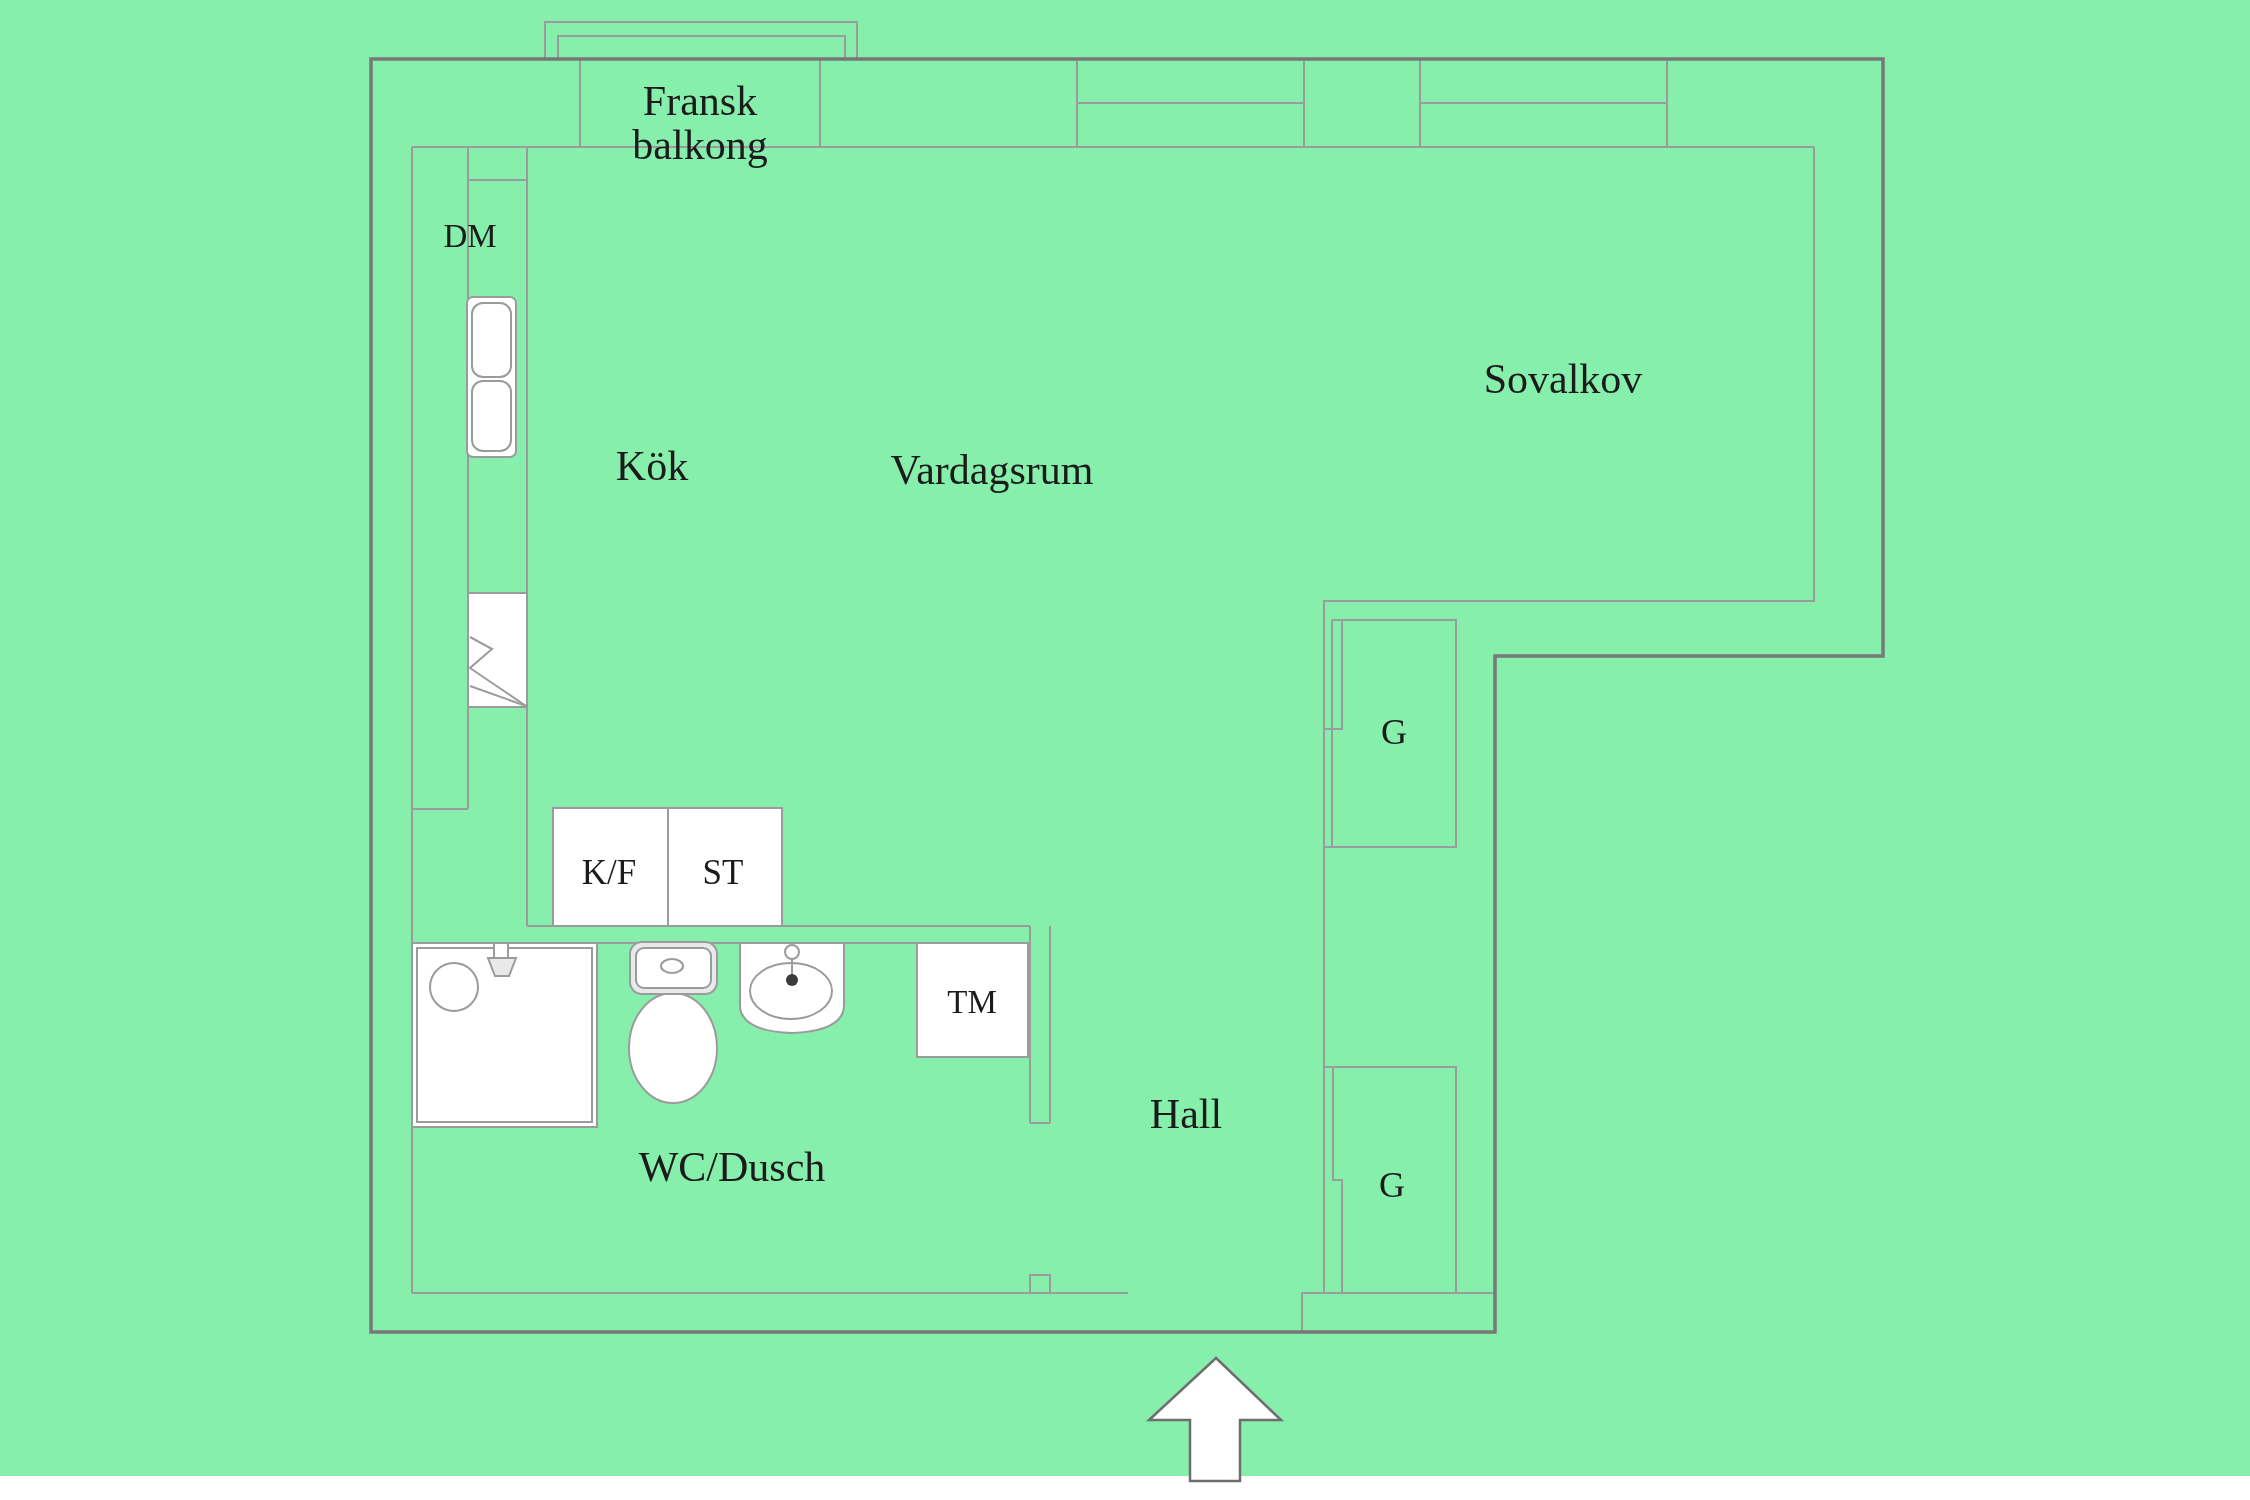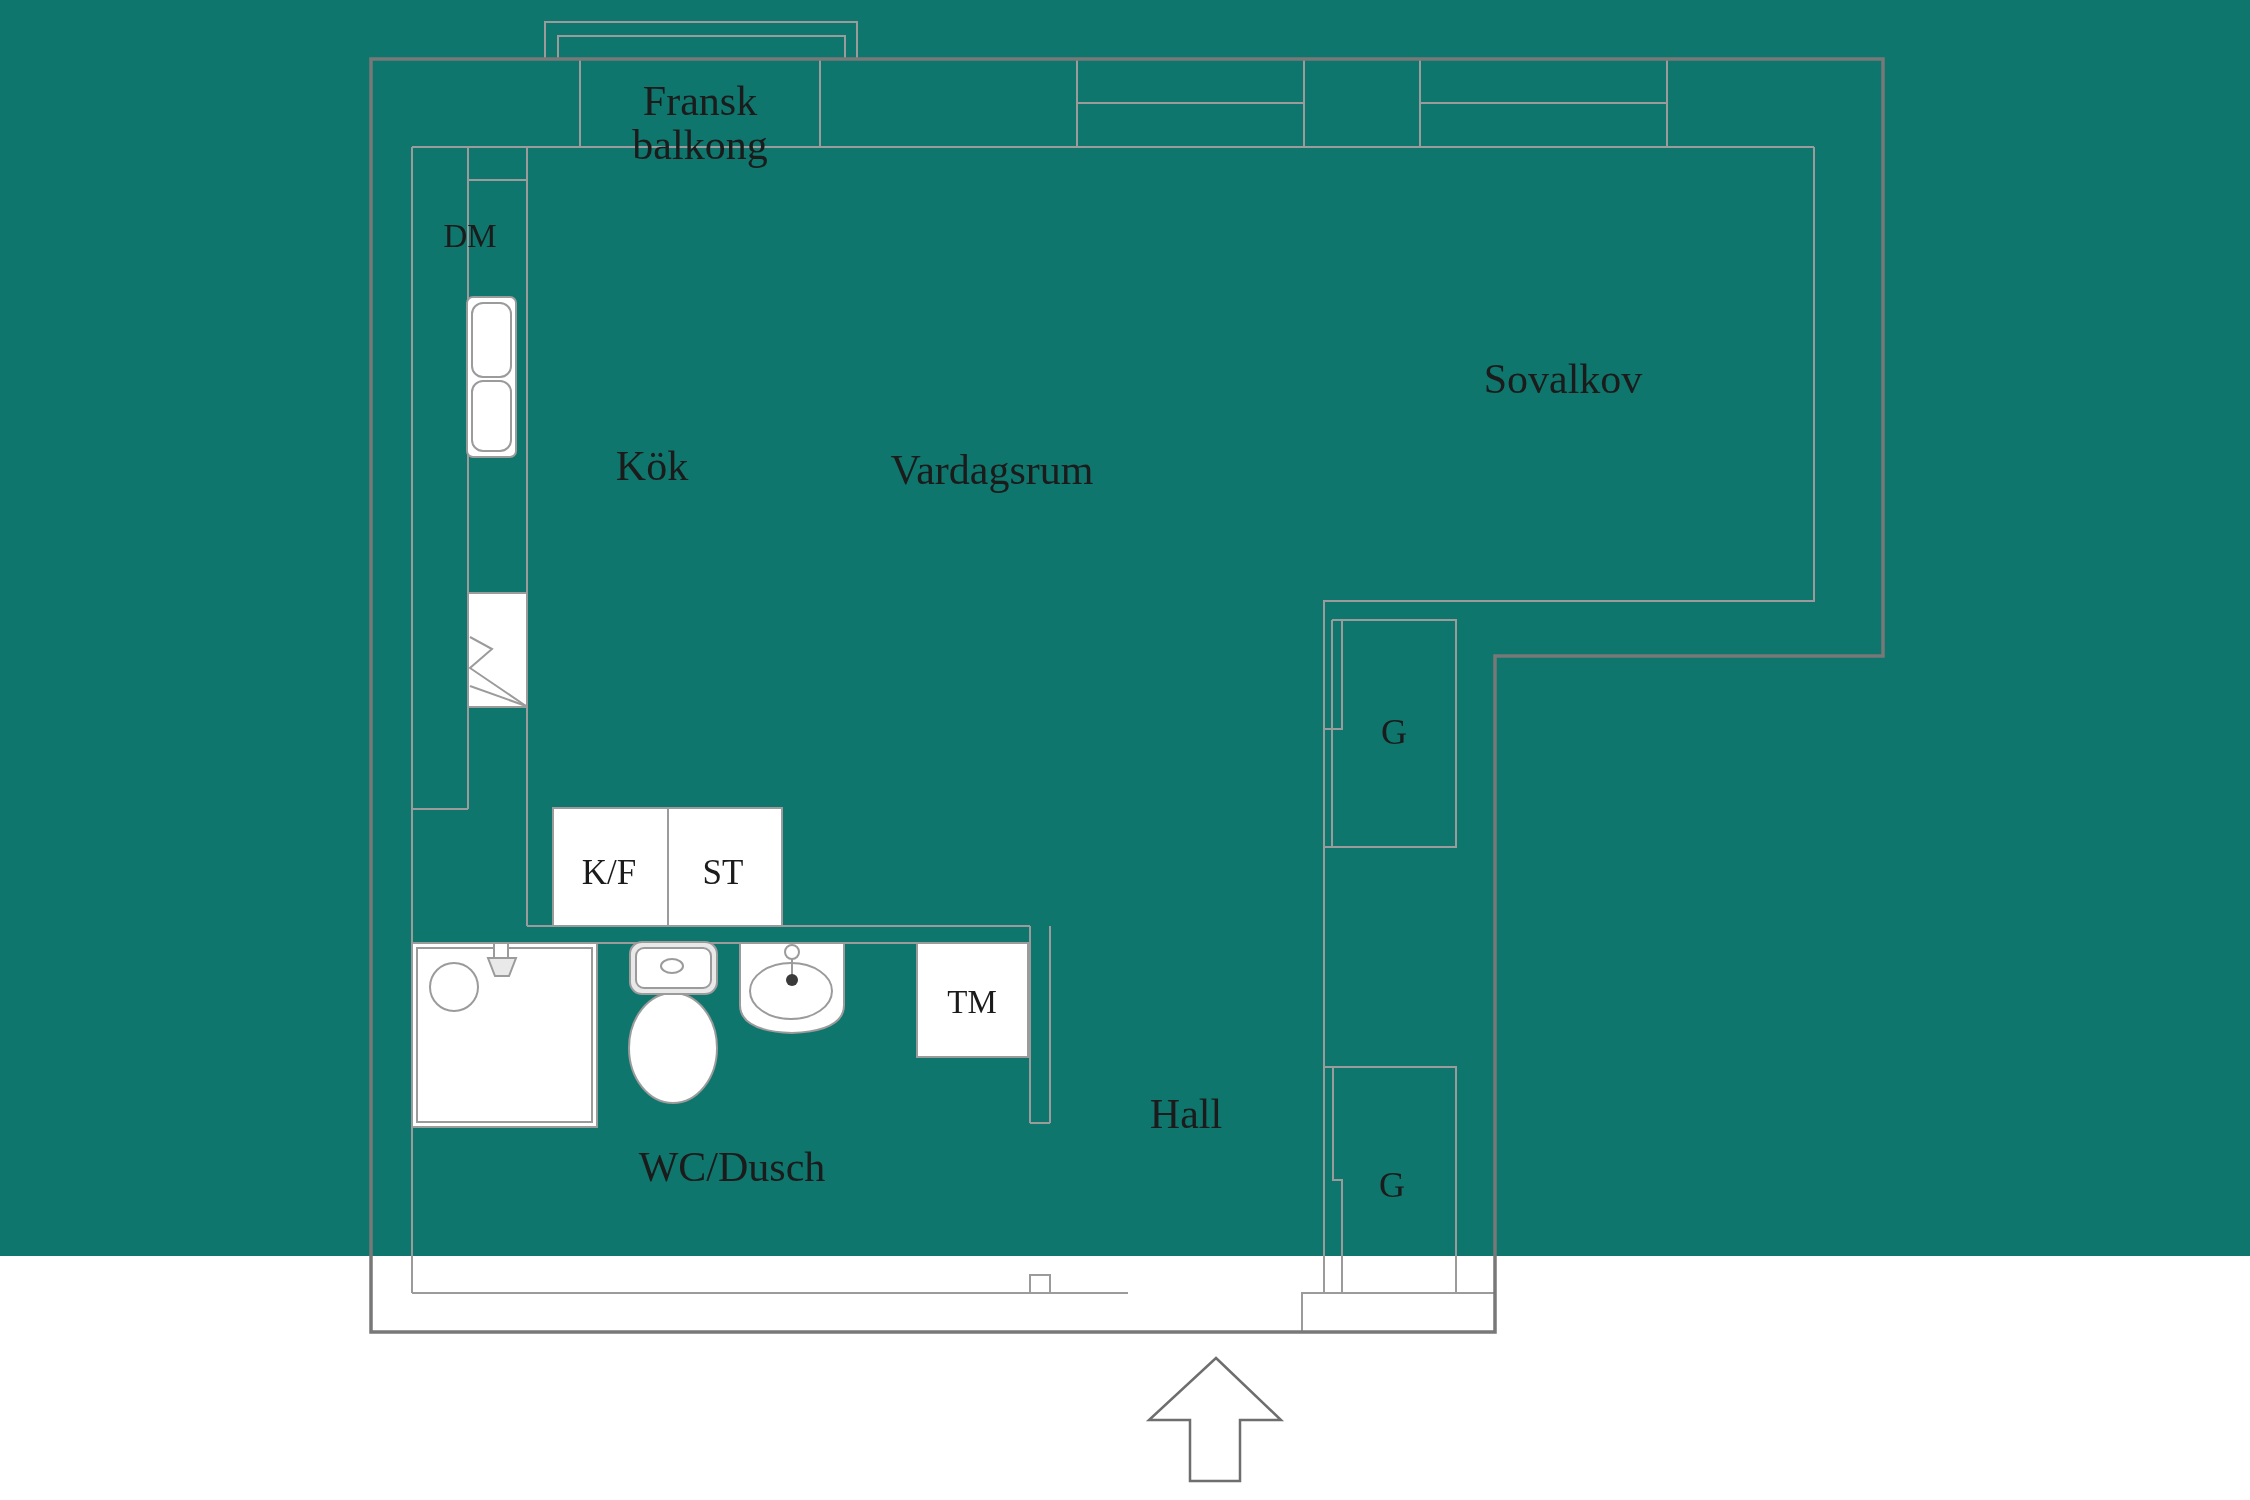--- a/index.html
+++ b/index.html
@@ -13,8 +13,8 @@
   .plan-wrap {
     position: relative;
     width: 2250px;
-    height: 1256px;
-    background: #0f766e;
+    height: 1476px;
+    background: #86efac;
   }
   svg { display: block; }
   .room-label {

